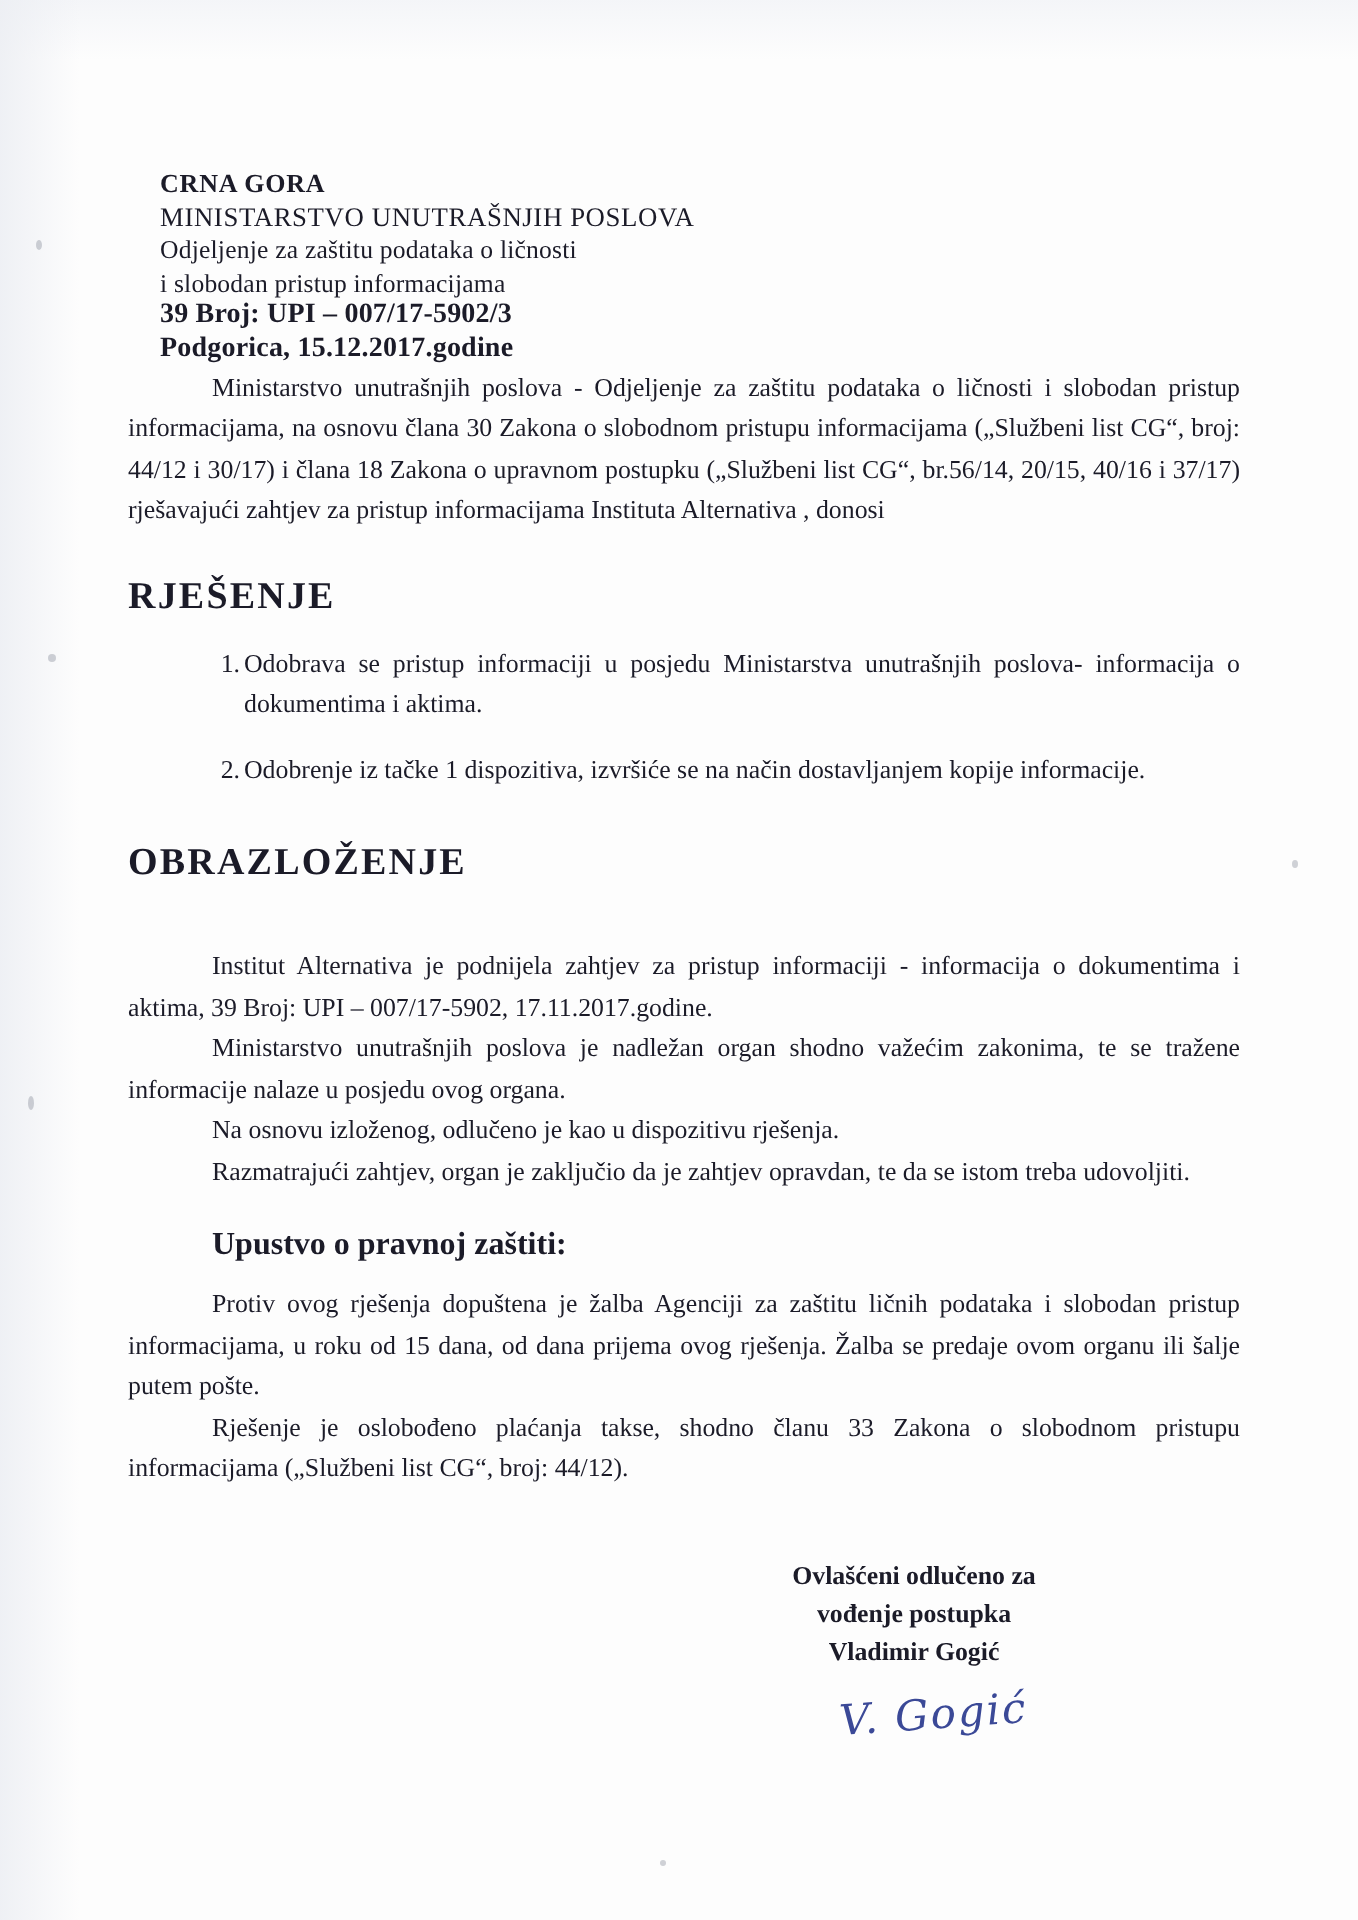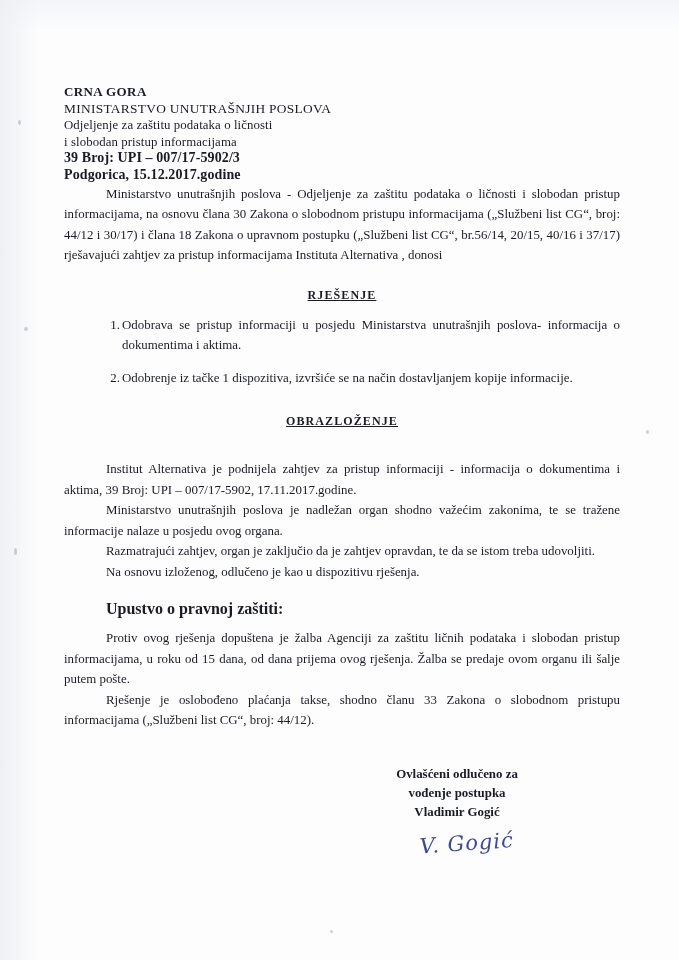--- a/index.html
+++ b/index.html
@@ -37,6 +37,7 @@
     font-size: 12.6px;
     line-height: 16.6px;
     letter-spacing: .1px;
+    margin-left: 16px;
   }
   .letterhead .l1 {
     font-family: "Liberation Serif", serif;

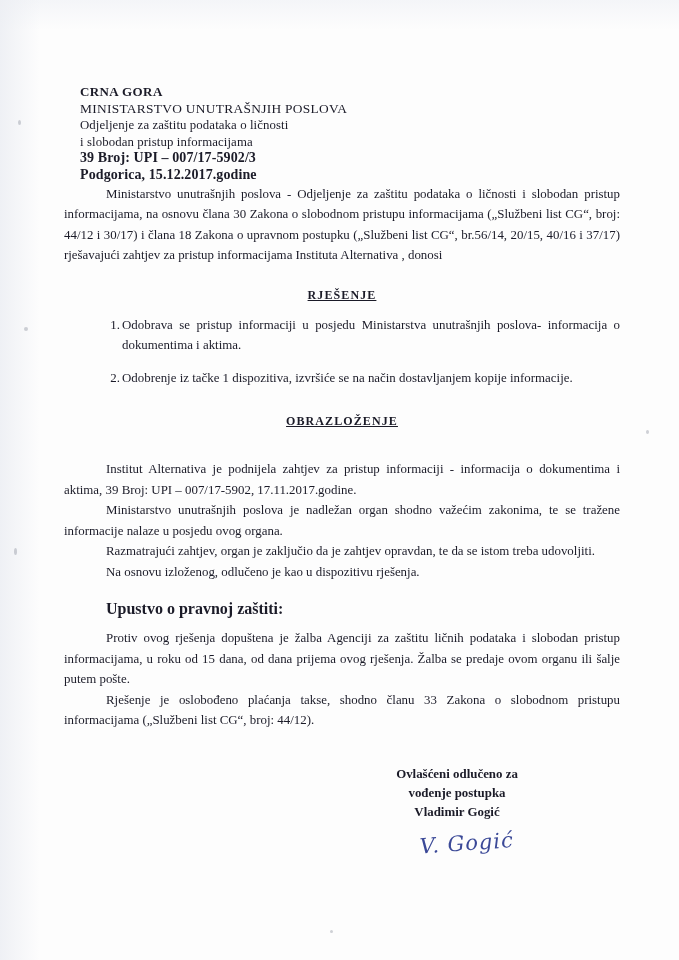--- a/index.html
+++ b/index.html
@@ -73,13 +73,12 @@
   }
 
   .doc-heading {
-    text-align: center;
-    font-weight: bold;
-    font-size: 12px;
+    text-align: left;
+    font-weight: bold;
+    font-size: 19px;
     letter-spacing: 1.1px;
     margin-top: 22px;
     margin-bottom: 12px;
-    text-decoration: underline;
   }
   .doc-heading.obrazlozenje {
     margin-top: 26px;

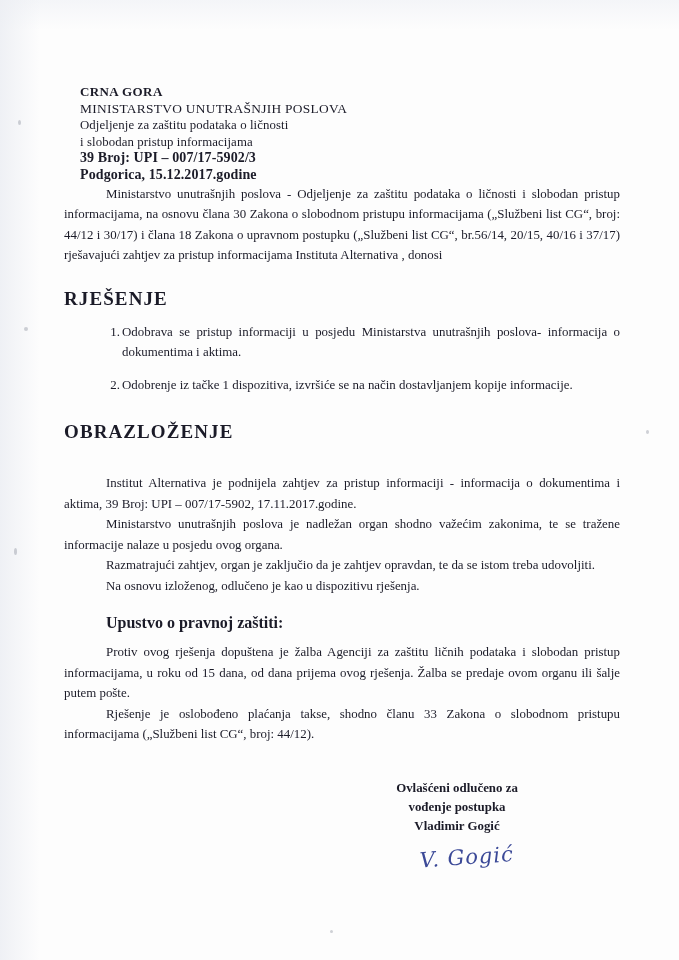--- a/index.html
+++ b/index.html
@@ -196,8 +196,8 @@
 
     <div class="para"><span class="indent"></span><span>Institut Alternativa je podnijela zahtjev za pristup informaciji - informacija o dokumentima i aktima, 39 Broj: UPI – 007/17-5902, 17.11.2017.godine.</span></div>
     <div class="para"><span class="indent"></span><span>Ministarstvo unutrašnjih poslova je nadležan organ shodno važećim zakonima, te se tražene informacije nalaze u posjedu ovog organa.</span></div>
+    <div class="para"><span class="indent"></span><span>Na osnovu izloženog, odlučeno je kao u dispozitivu rješenja.</span></div>
     <div class="para"><span class="indent"></span><span>Razmatrajući zahtjev, organ je zaključio da je zahtjev opravdan, te da se istom treba udovoljiti.</span></div>
-    <div class="para"><span class="indent"></span><span>Na osnovu izloženog, odlučeno je kao u dispozitivu rješenja.</span></div>
 
     <div class="subheading">Upustvo o pravnoj zaštiti:</div>
 

